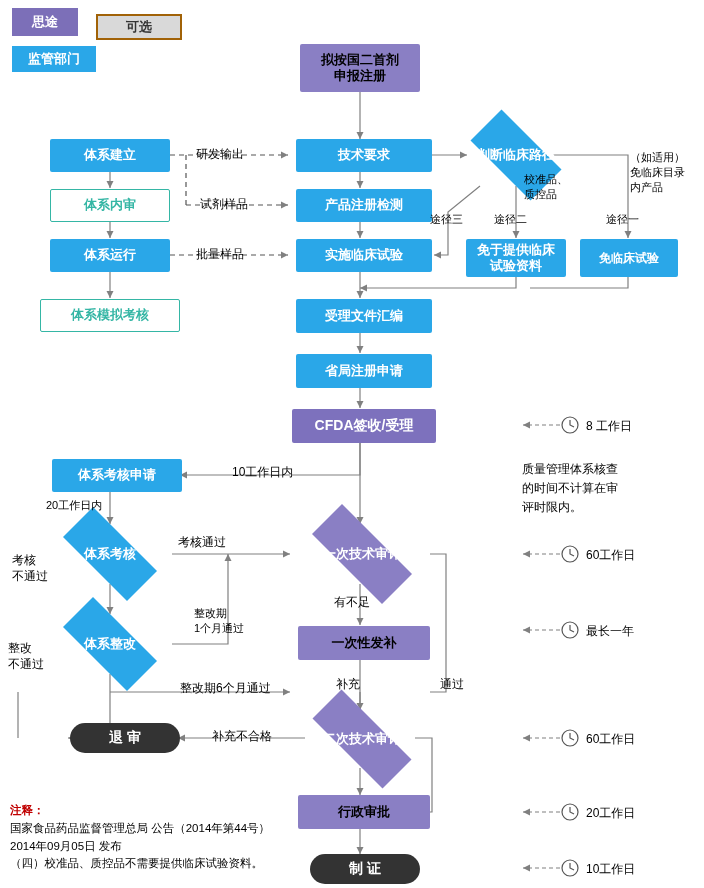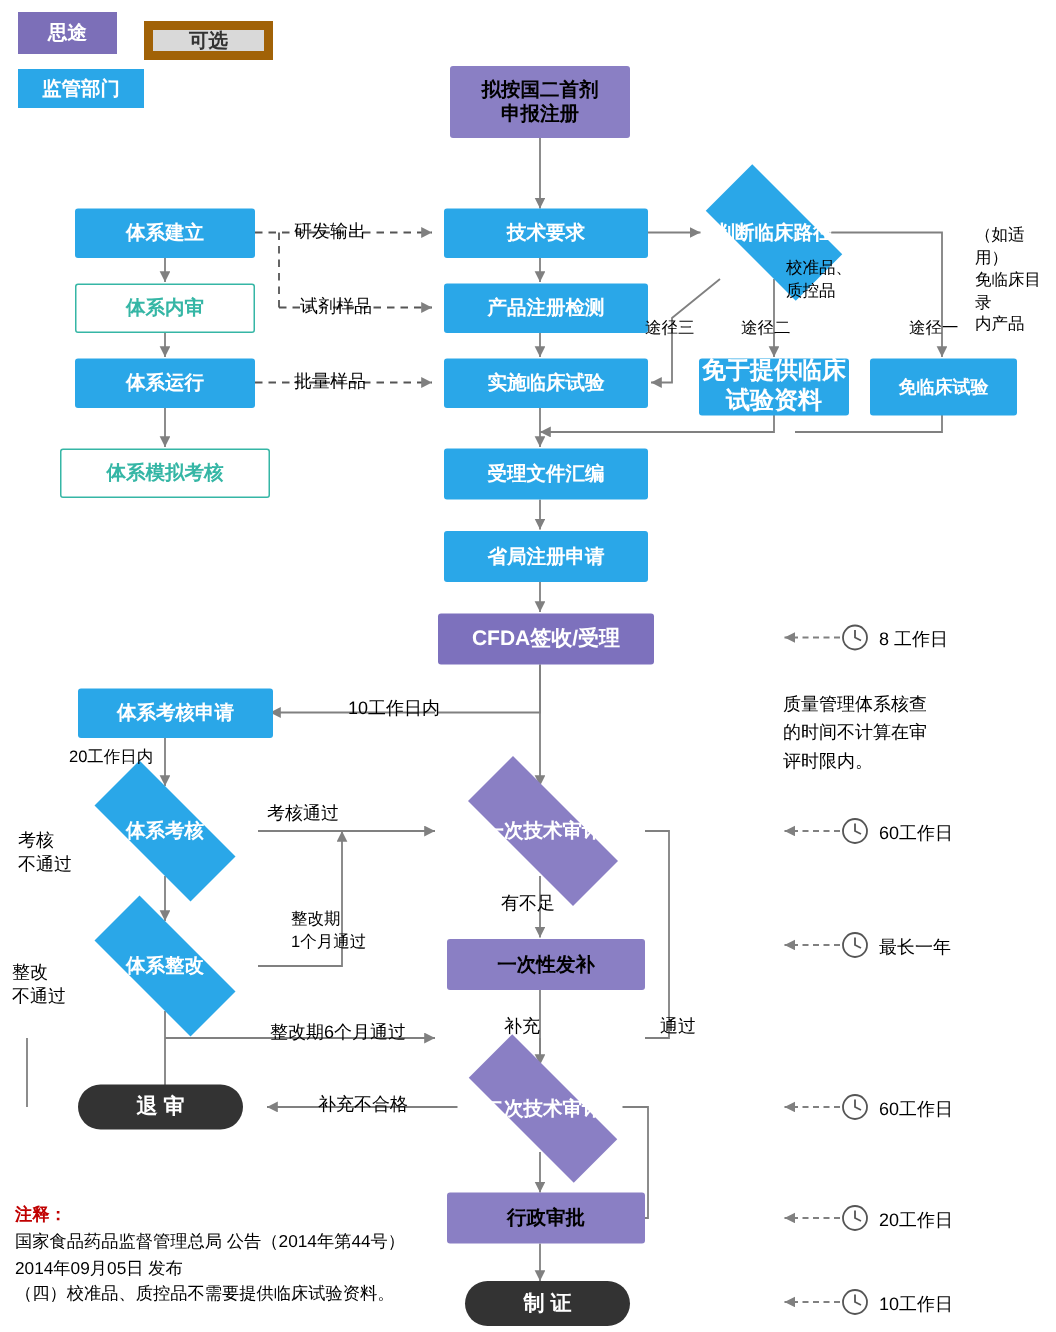--- a/index.html
+++ b/index.html
@@ -157,7 +157,7 @@
 <div class="node lg-purple" style="left:12px;top:8px;width:66px;height:28px;">
   <span>思途</span>
 </div>
-<div class="node lg-gray" style="left:96px;top:14px;width:86px;height:26px;border:6px solid #a16207;">
+<div class="node lg-gray" style="left:96px;top:14px;width:86px;height:26px;border:2px solid #a16207;">
   <span>可选</span>
 </div>
 <div class="node lg-blue" style="left:12px;top:46px;width:84px;height:26px;">

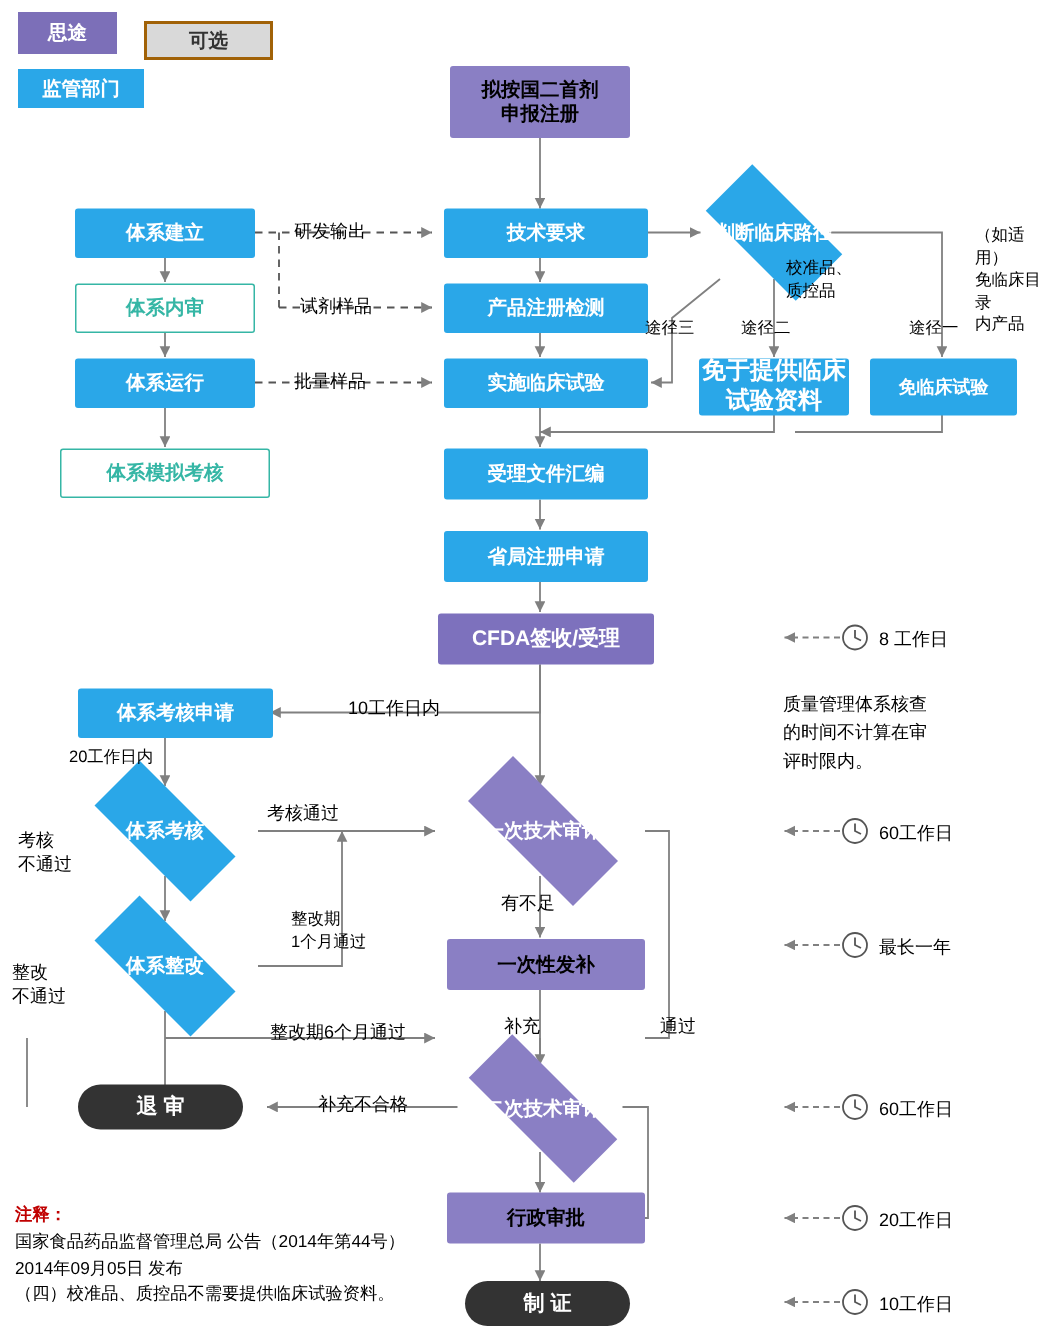--- a/index.html
+++ b/index.html
@@ -268,7 +268,7 @@
 <div class="lbl lbl-s" style="left:606px;top:212px;">途径一</div>
 <div class="lbl lbl-s" style="left:524px;top:172px;">校准品、
 质控品</div>
-<div class="lbl lbl-s" style="left:630px;top:150px;margin-left:20px;">（如适用）
+<div class="lbl lbl-s" style="left:630px;top:150px;">（如适用）
 免临床目录
 内产品</div>
 

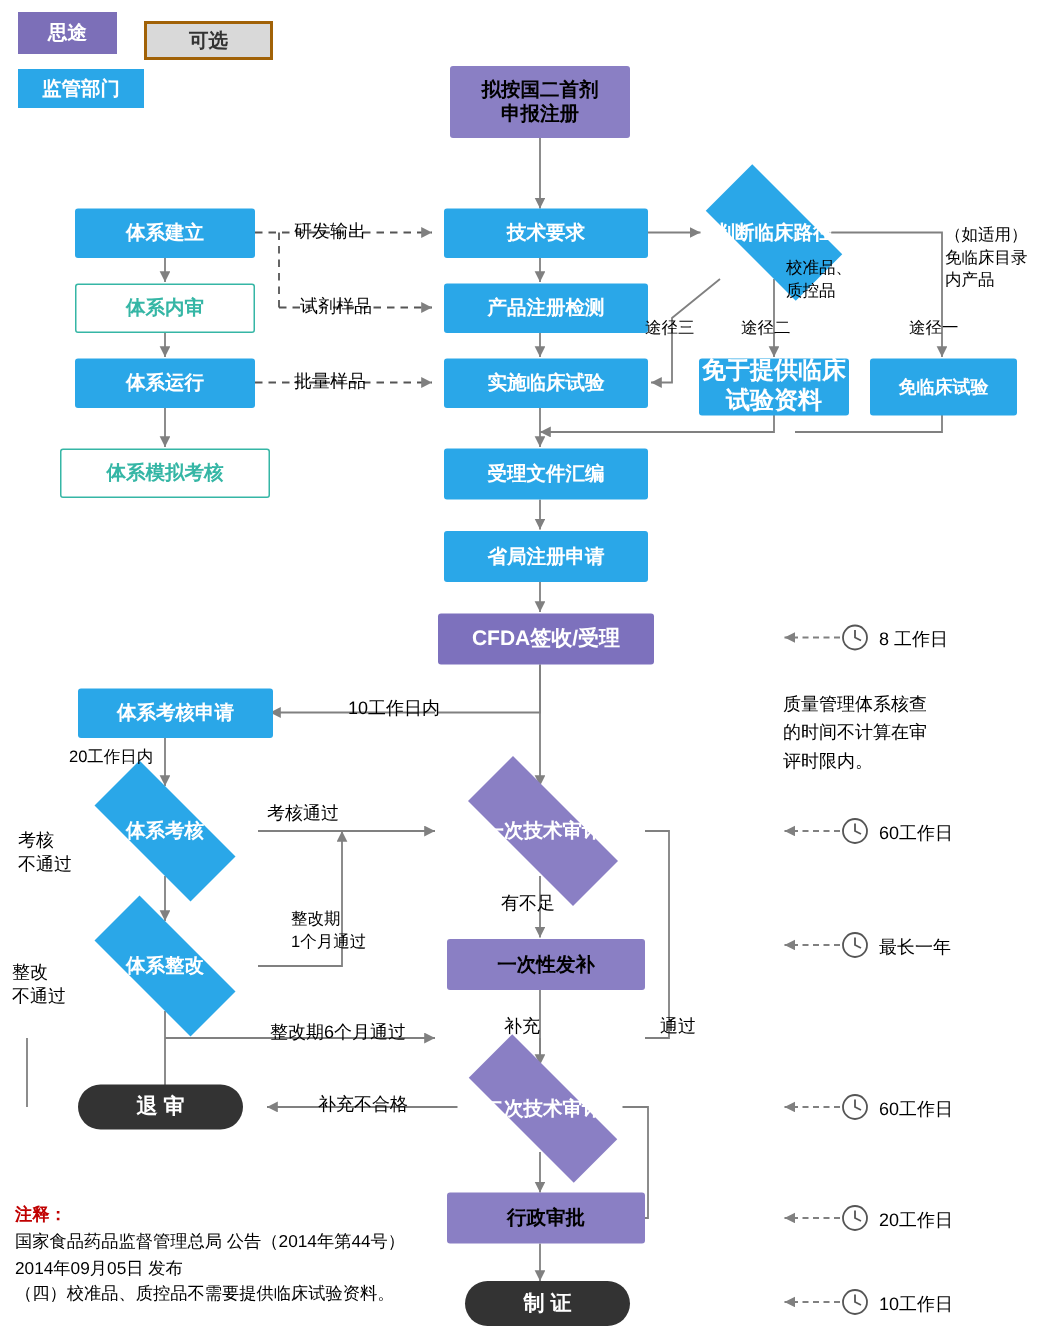--- a/index.html
+++ b/index.html
@@ -251,7 +251,7 @@
   <div class="dlabel">二次技术审评</div>
 </div>
 
-<div class="node box-blue" style="left:466px;top:239px;width:100px;height:38px;white-space:pre-line;font-size:16px;">
+<div class="node box-blue" style="left:466px;top:239px;width:100px;height:38px;white-space:pre-line;font-size:13px;">
   <span>免于提供临床
 试验资料</span>
 </div>

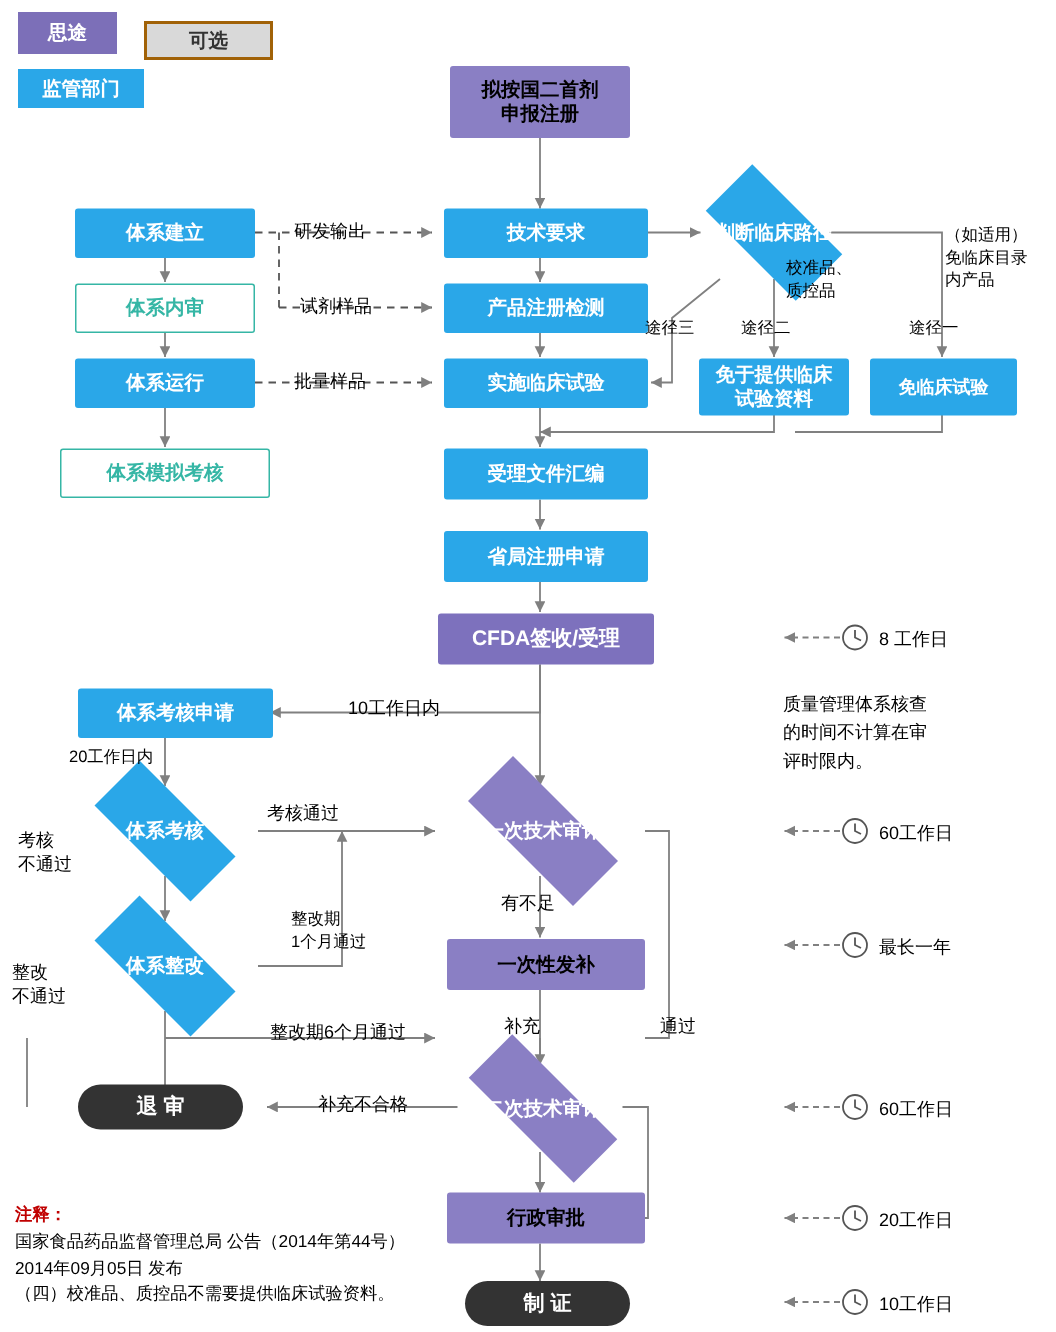--- a/index.html
+++ b/index.html
@@ -205,7 +205,7 @@
   <span>制  证</span>
 </div>
 
-<div class="node pill-dark" style="left:52px;top:723px;width:110px;height:30px;">
+<div class="node pill-dark" style="left:70px;top:723px;width:110px;height:30px;">
   <span>退  审</span>
 </div>
 

